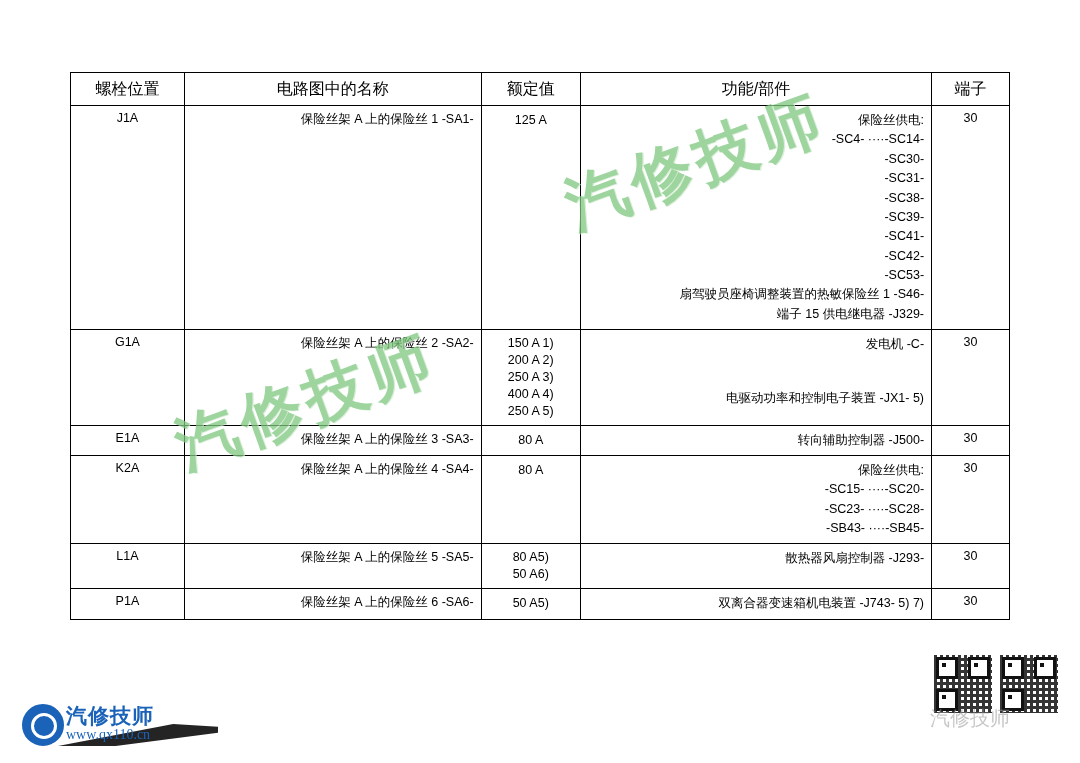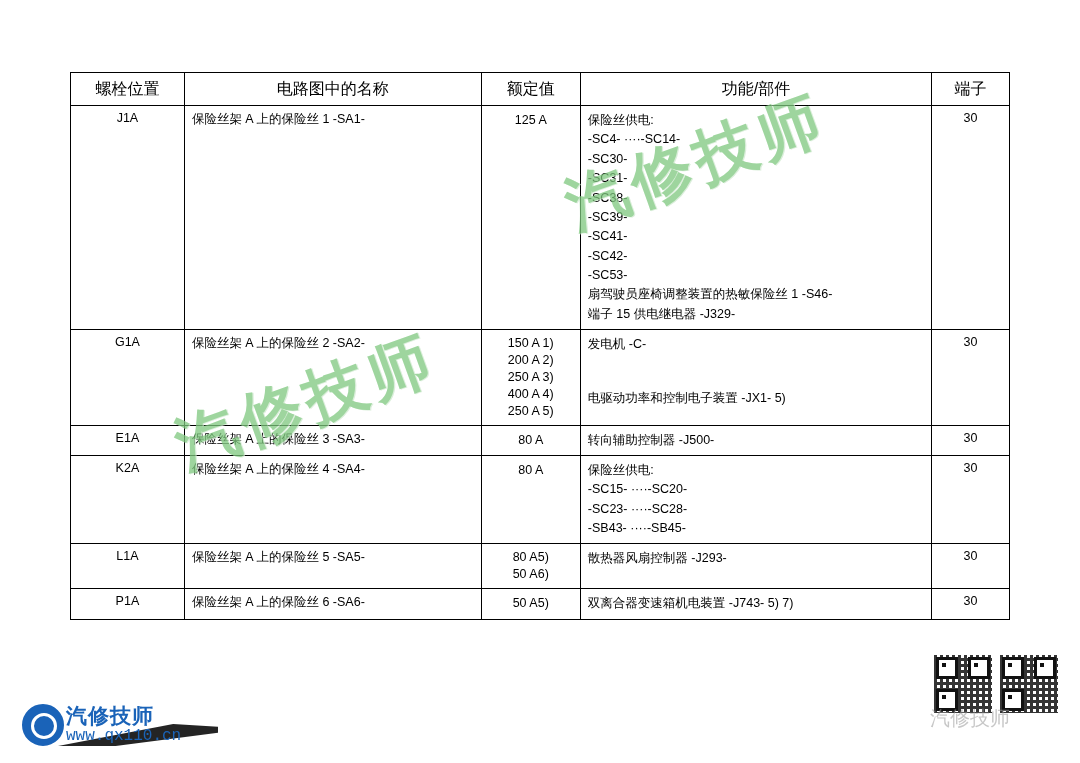--- a/index.html
+++ b/index.html
@@ -57,7 +57,7 @@
   .col-func { width: 350px; text-align: left; margin-top: 18px; }
   .col-term { width: 70px; text-align: center; }
   .cell-center { text-align: center; }
-  .cell-left { text-align: left; }
+  .cell-left { text-align: right; }
   .line { display: block; line-height: 1.55; white-space: nowrap; }
   .line.small-gap { line-height: 1.35; }
   sup { font-size: 8.5px; vertical-align: super; }

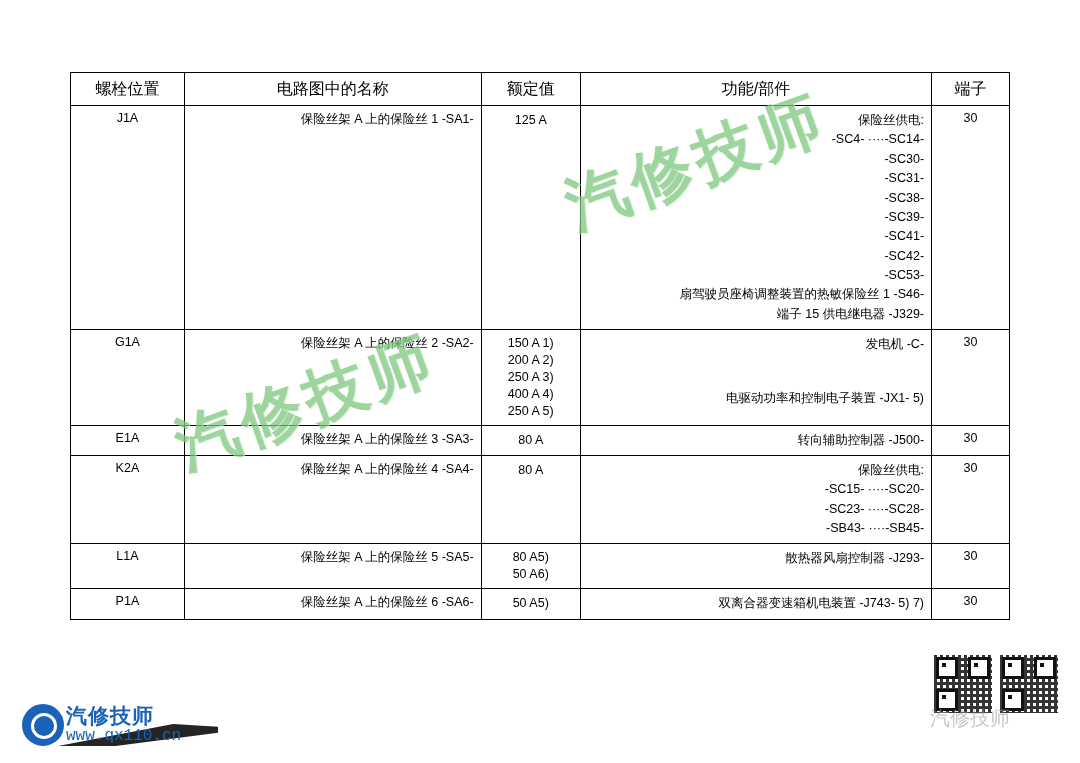--- a/index.html
+++ b/index.html
@@ -139,8 +139,8 @@
     left: 44px;
     top: 27px;
     color: #1a63b8;
-    font-size: 16px;
-    font-family: Liberation Mono, monospace;
+    font-size: 14px;
+    font-family: Liberation Serif, serif;
   }
   .logo-swoosh {
     position: absolute;

